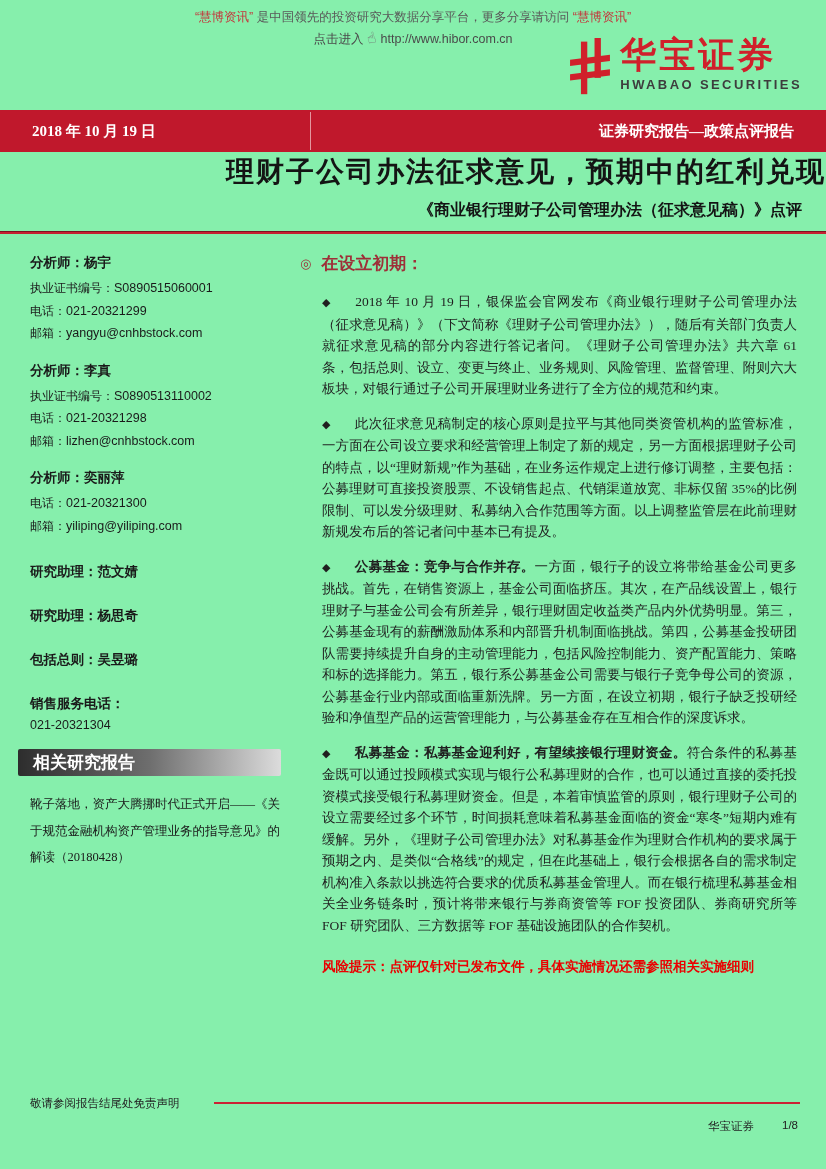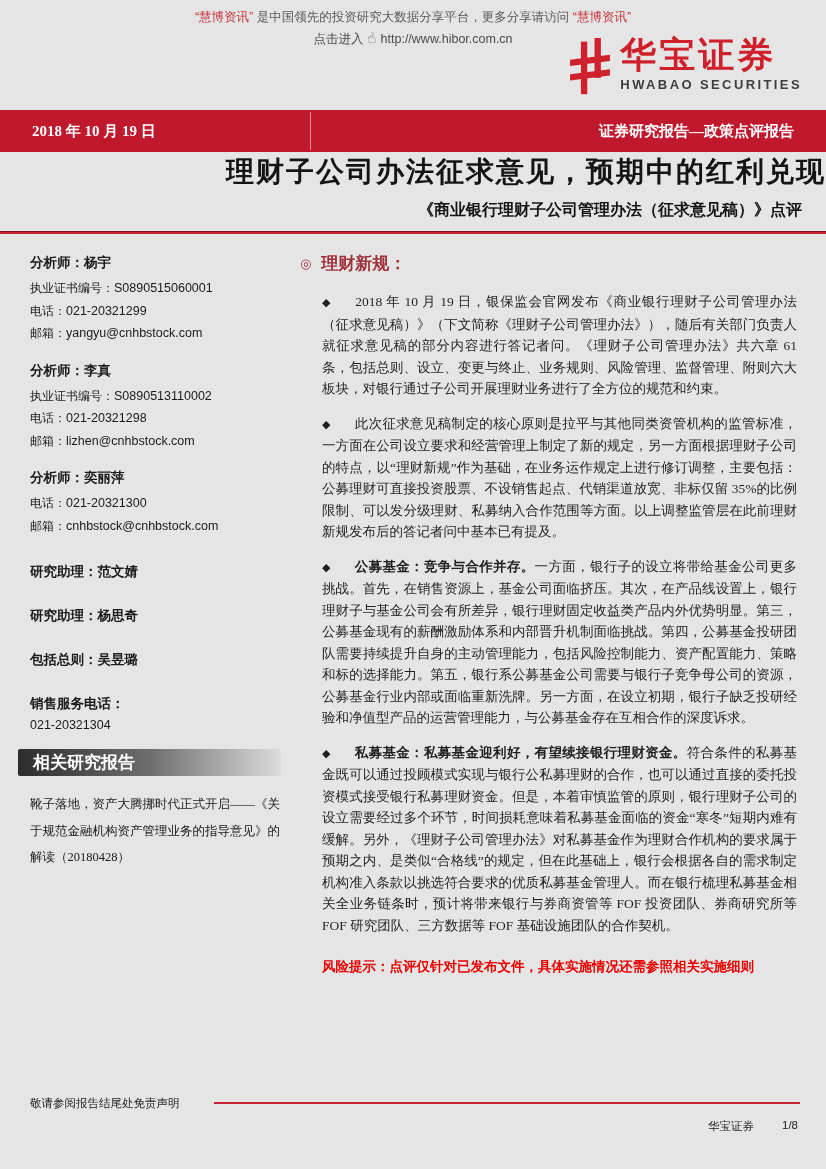--- a/index.html
+++ b/index.html
@@ -4,7 +4,7 @@
 <style>
   * { margin:0; padding:0; box-sizing:border-box; }
   body { background:#888; font-family:"Liberation Serif","DejaVu Serif",serif; }
-  .page { position:relative; width:826px; height:1169px; background:#e5e5e5; margin:0 auto; overflow:hidden; }
+  .page { position:relative; width:826px; height:1169px; background:#86efac; margin:0 auto; overflow:hidden; }
 
   
   .promo { position:absolute; top:7px; left:0; right:0; text-align:center;

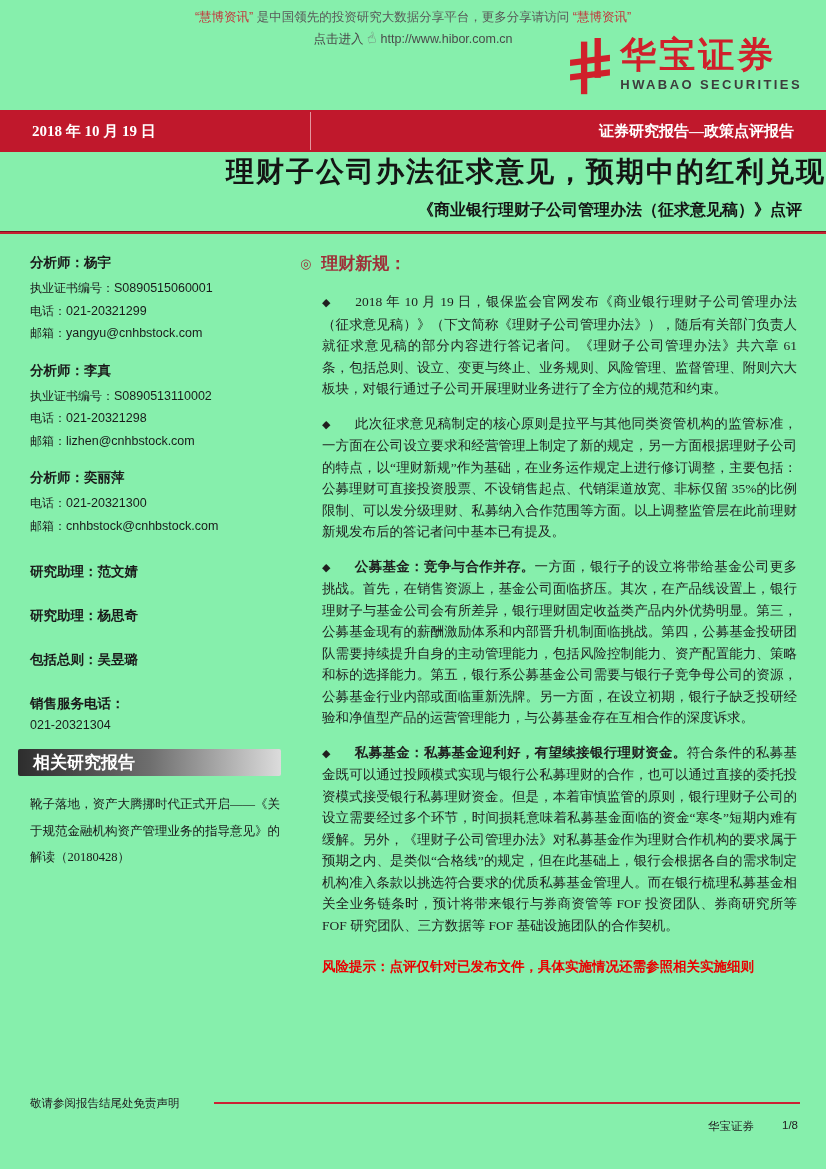--- a/index.html
+++ b/index.html
@@ -144,7 +144,7 @@
   <div class="main">
     <div class="section-head">
       <span class="bullseye">◎</span>
-      <span>理财新规：</span>
+      <span>在设立初期：</span>
     </div>
 
     <div class="bullet">

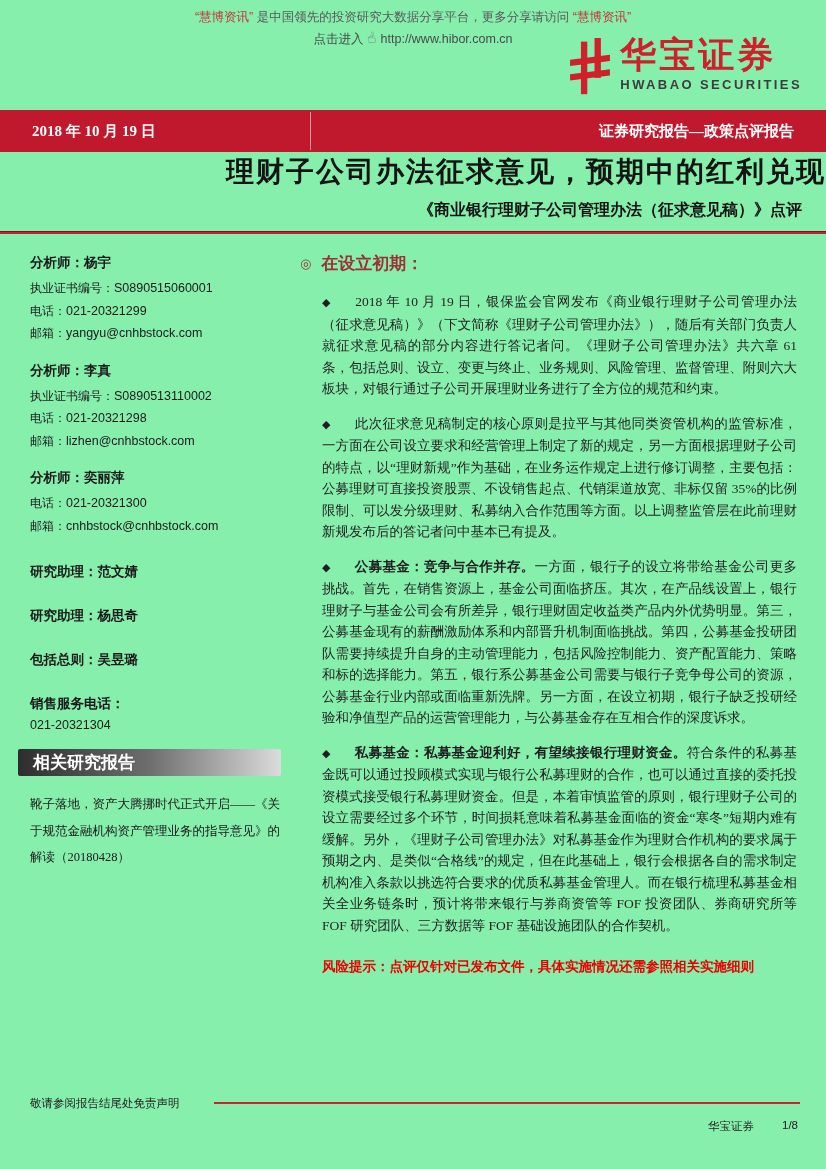--- a/index.html
+++ b/index.html
@@ -125,7 +125,7 @@
     <div class="analyst">
       <div class="analyst-name"><span>分析师：</span><span>奕丽萍</span></div>
       <div class="a-line"><span>电话：</span><span class="val">021-20321300</span></div>
-      <div class="a-line"><span>邮箱：</span><span class="val">cnhbstock@cnhbstock.com</span></div>
+      <div class="a-line"><span>邮箱：</span><span class="val">yiliping@yiliping.com</span></div>
     </div>
 
     <div class="assistant">研究助理：范文婧</div>

